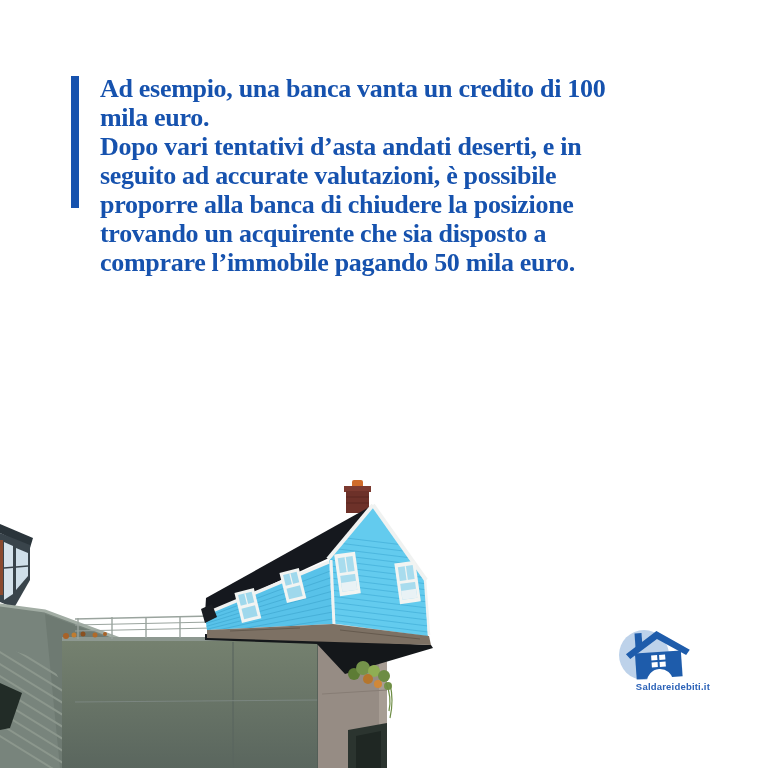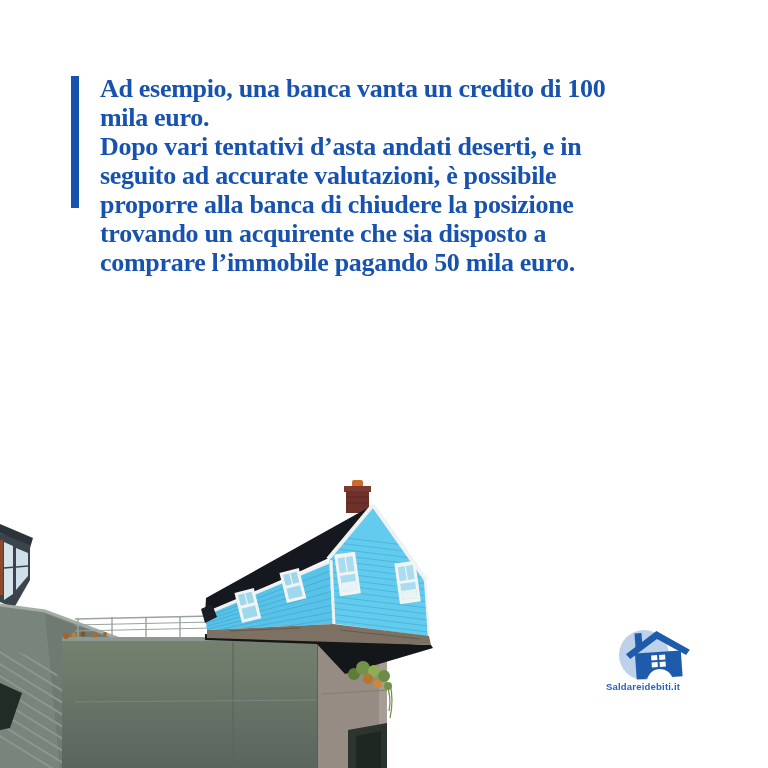--- a/index.html
+++ b/index.html
@@ -21,7 +21,7 @@
   .photo{position:absolute;left:0;top:478px;width:470px;height:290px;}
   .logo{
     position:absolute;left:606px;top:626px;width:104px;
-    display:flex;flex-direction:column;align-items:flex-start;
+    display:flex;flex-direction:column;align-items:flex-end;
   }
   .logo-text{
     margin-top:1px;

